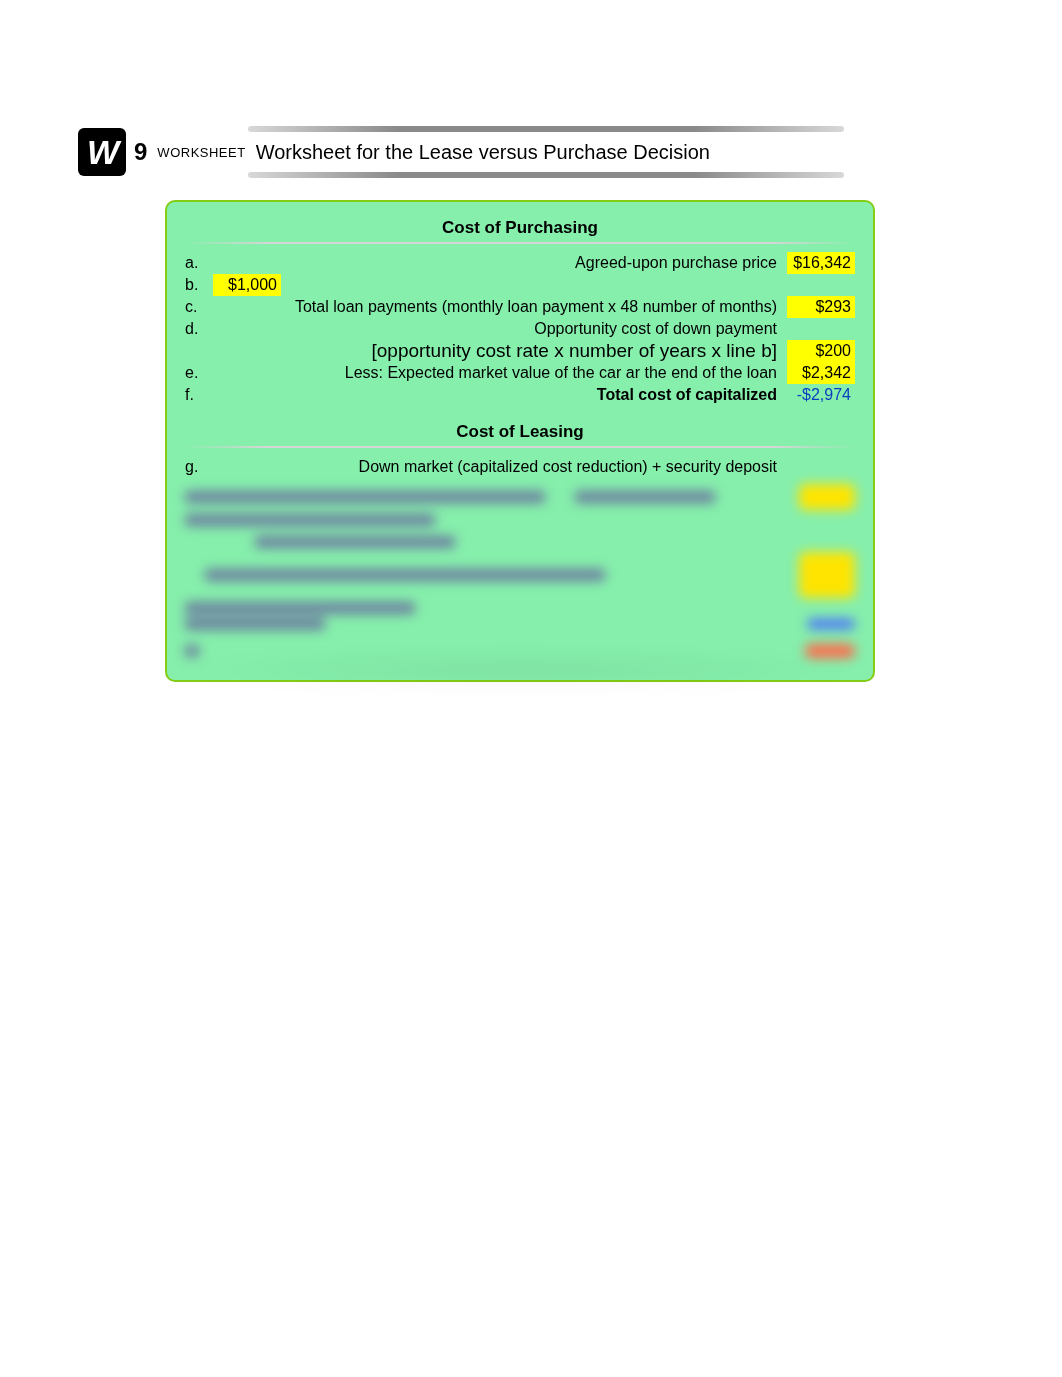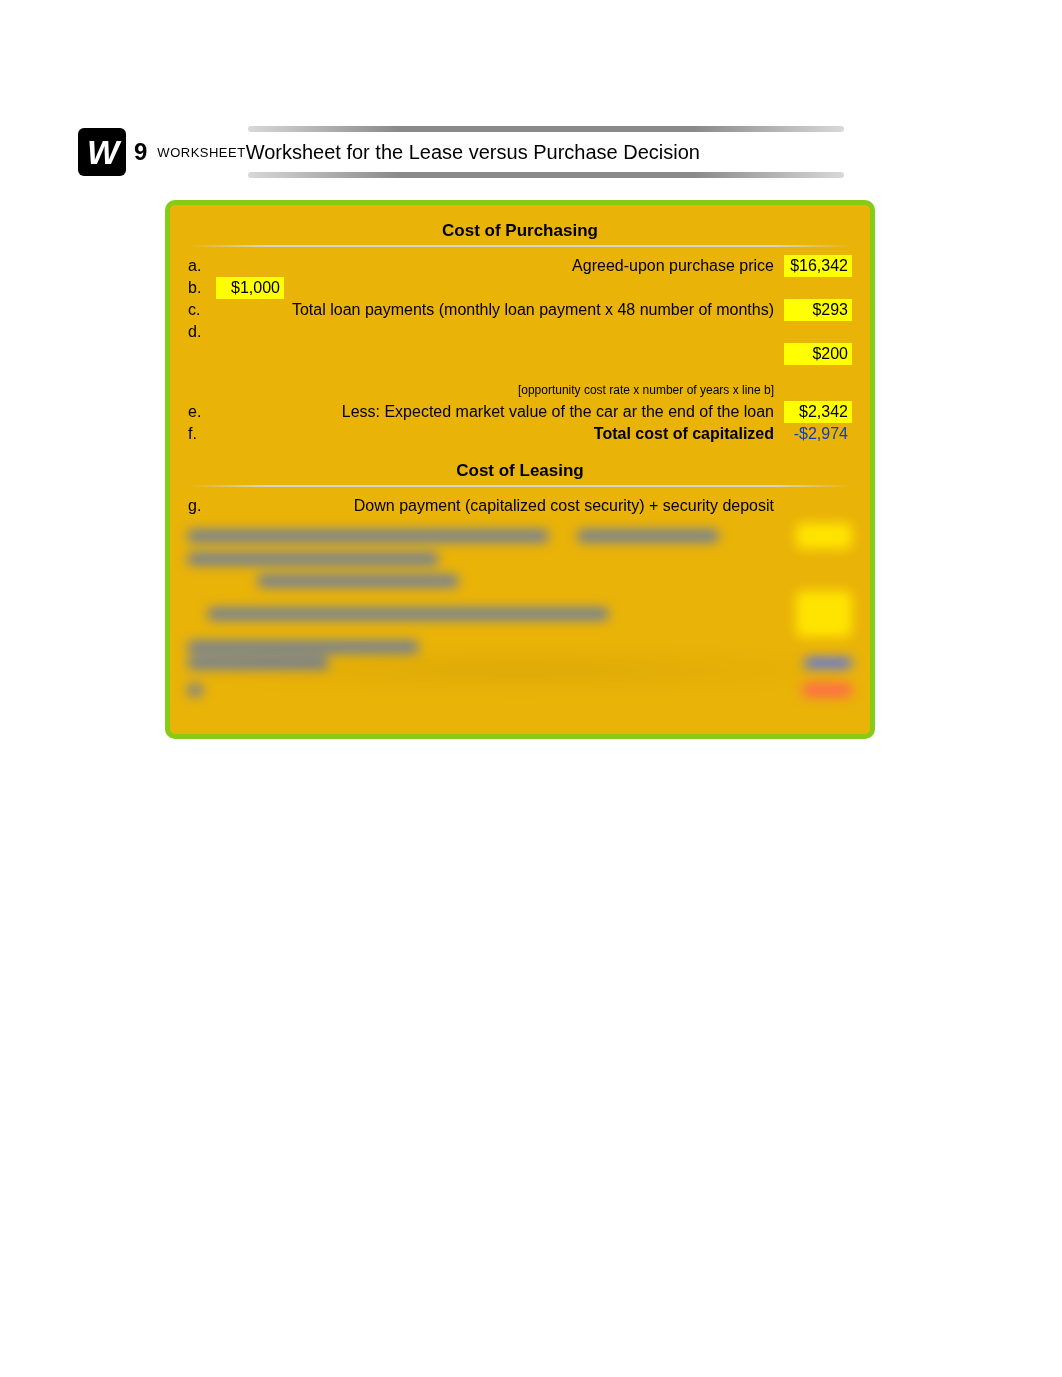--- a/index.html
+++ b/index.html
@@ -40,7 +40,7 @@
     }
     .header-small {
       font-size: 13px;
-      margin-right: 0;
+      margin-right: 10px;
       letter-spacing: 0.5px;
     }
     .header-title {

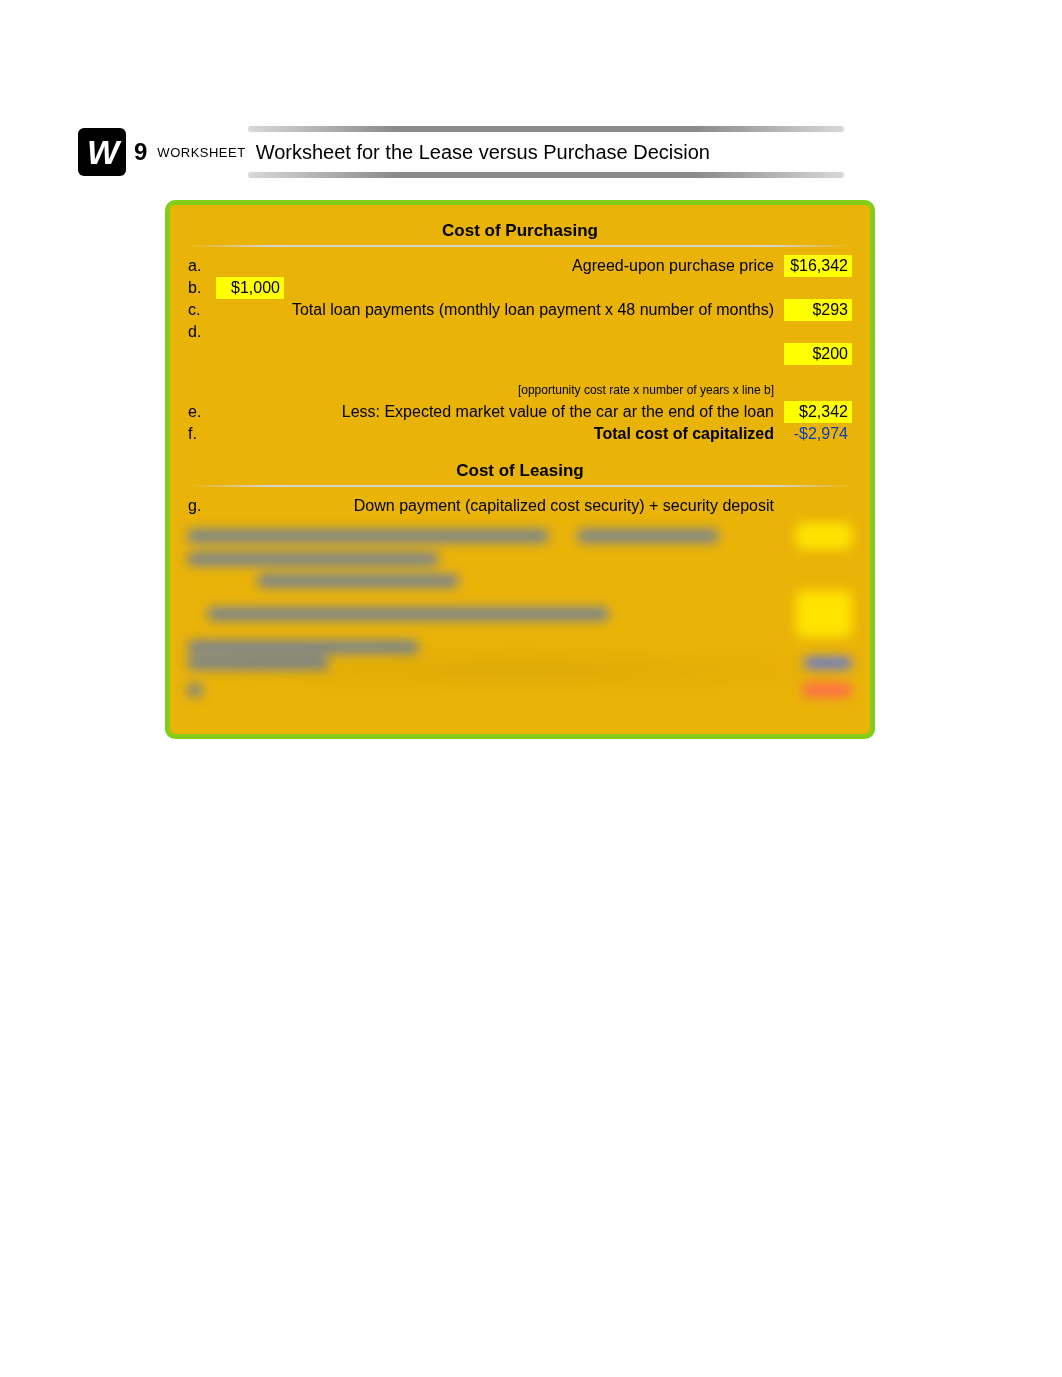--- a/index.html
+++ b/index.html
@@ -63,10 +63,10 @@
       left: 165px;
       top: 200px;
       width: 710px;
-      border: 5px solid #84cc16;
+      border: 2px solid #84cc16;
       border-radius: 10px;
-      padding: 10px 18px 33px 18px;
-      background: #eab308;
+      padding: 10px 18px 18px 18px;
+      background: #86efac;
     }
     .section-title {
       text-align: center;

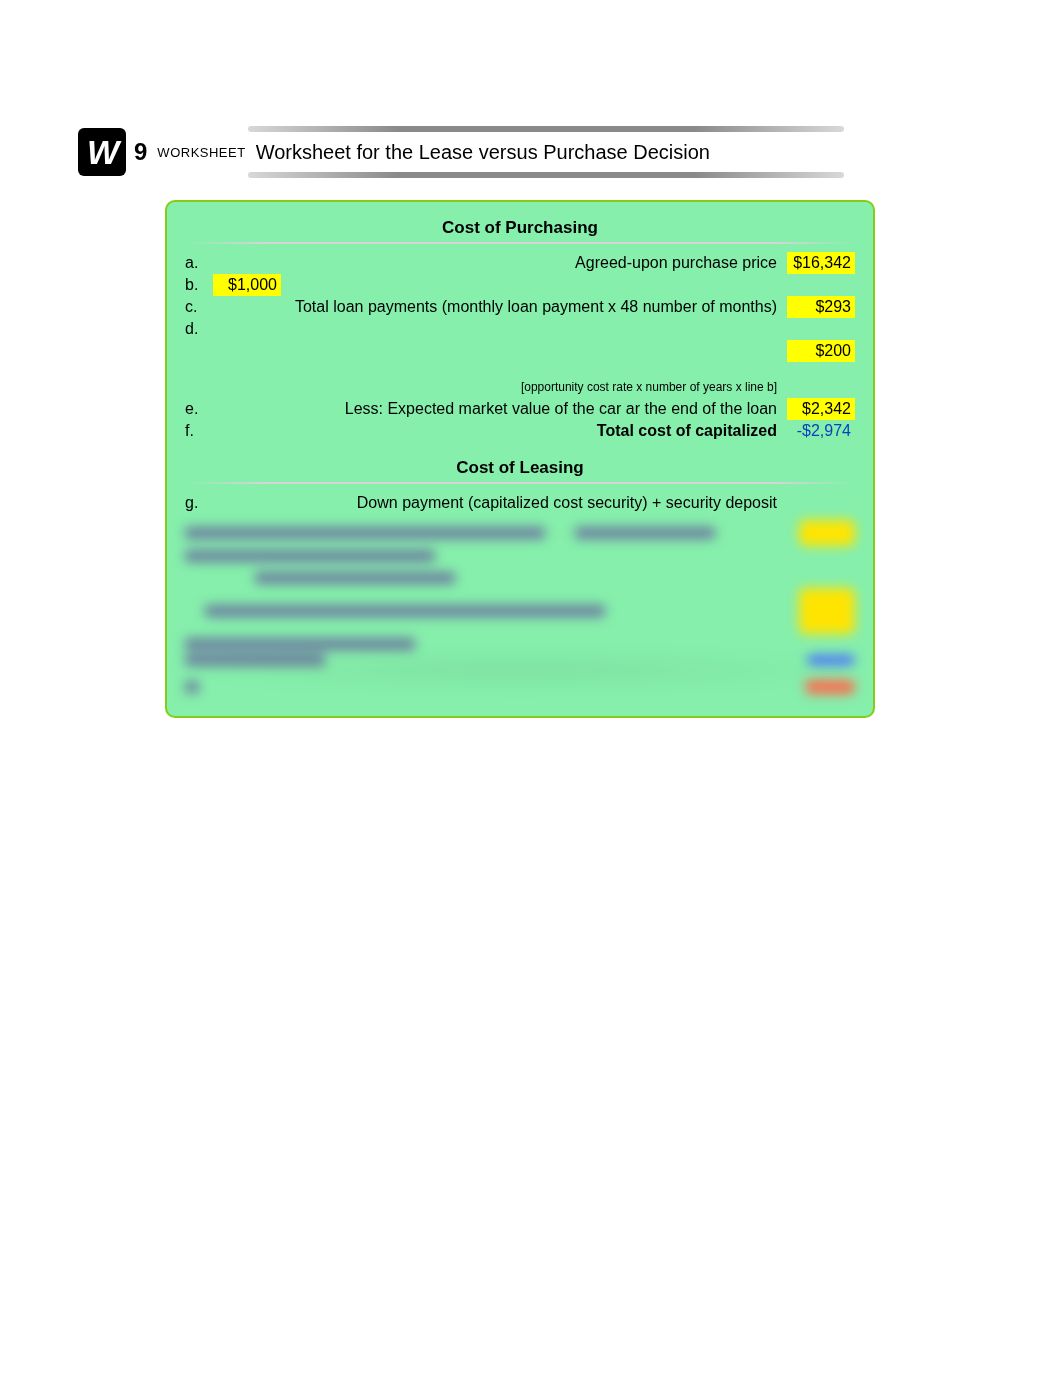--- a/index.html
+++ b/index.html
@@ -179,6 +179,7 @@
   </div>
   <div class="row">
     <div class="marker">d.</div>
+    <div class="desc">Opportunity cost of down payment</div>
     <div class="val"></div>
   </div>
   <div class="row">

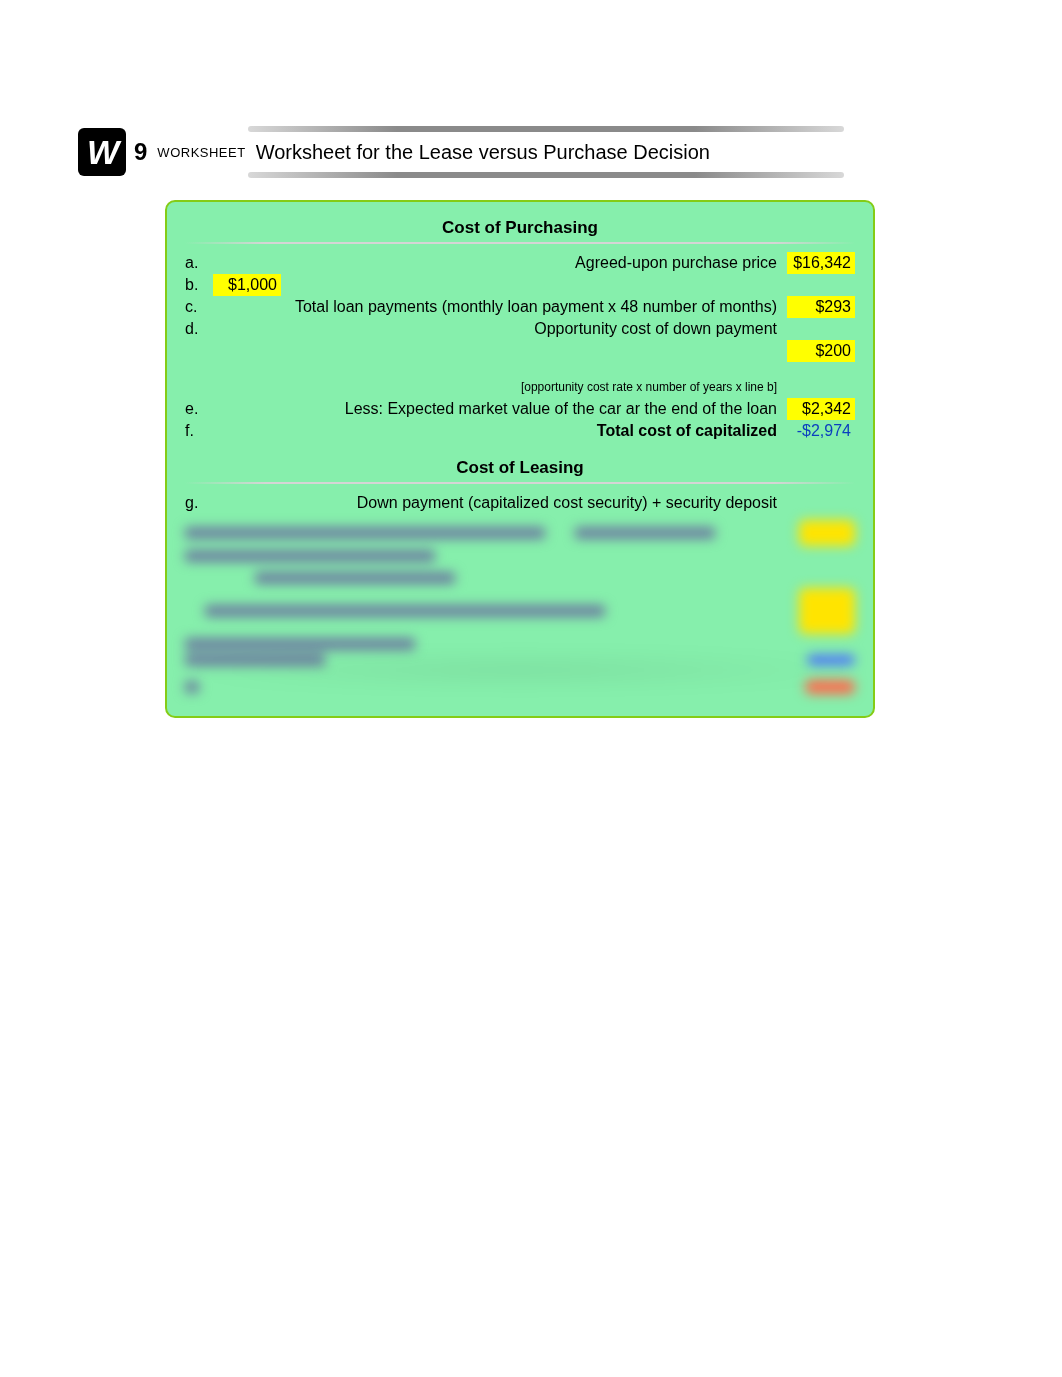--- a/index.html
+++ b/index.html
@@ -103,9 +103,8 @@
     }
     .hl { background: #ffff00; }
     .formula-note {
-      font-size: 12px;
+      font-size: 19px;
       padding-left: 90px;
-      margin-top: 36px;
     }
     .bold { font-weight: bold; }
     .blue { color: #0b3fbf; }

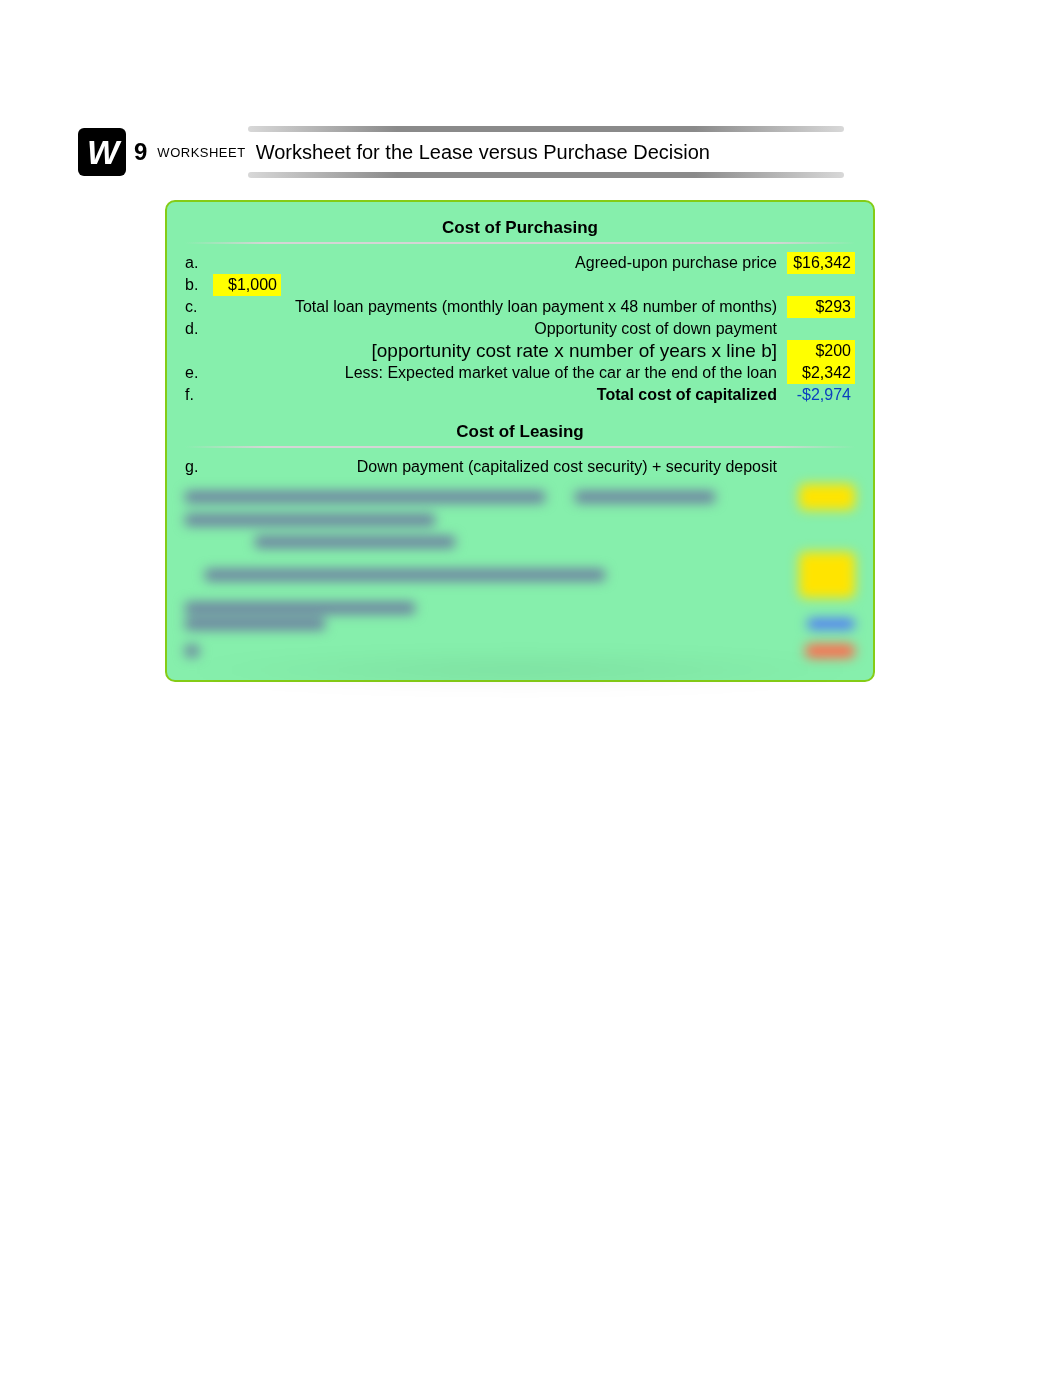--- a/index.html
+++ b/index.html
@@ -207,7 +207,7 @@
   </div>
   <div class="row">
     <div class="marker">g.</div>
-    <div class="desc">Down payment (capitalized cost security) + security deposit</div>
+    <div class="desc">Down market (capitalized cost reduction) + security deposit</div>
     <div class="val"></div>
   </div>
 

